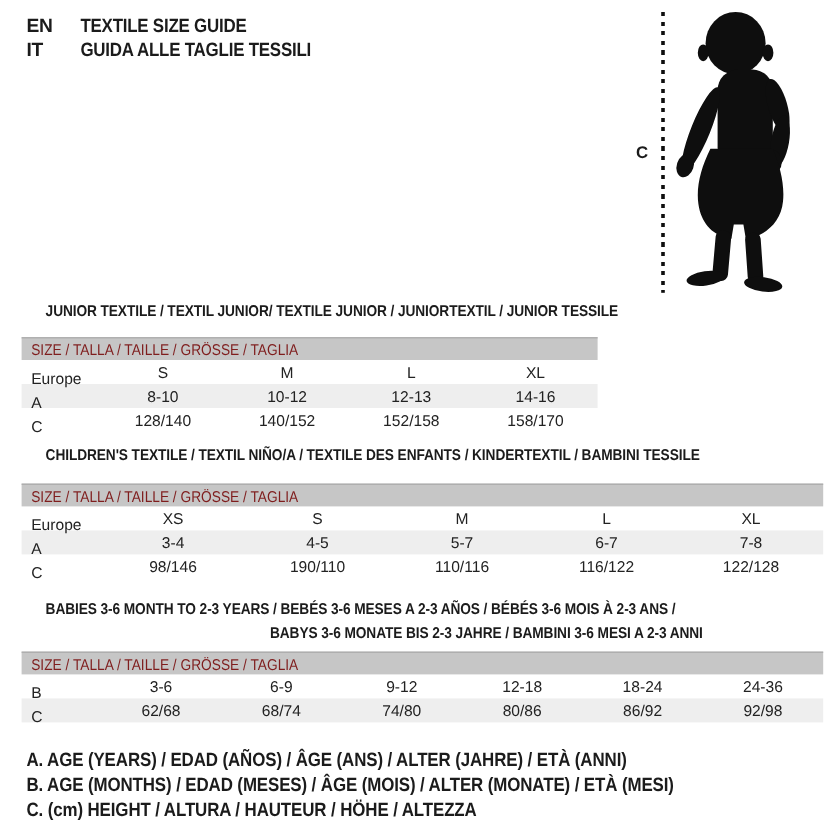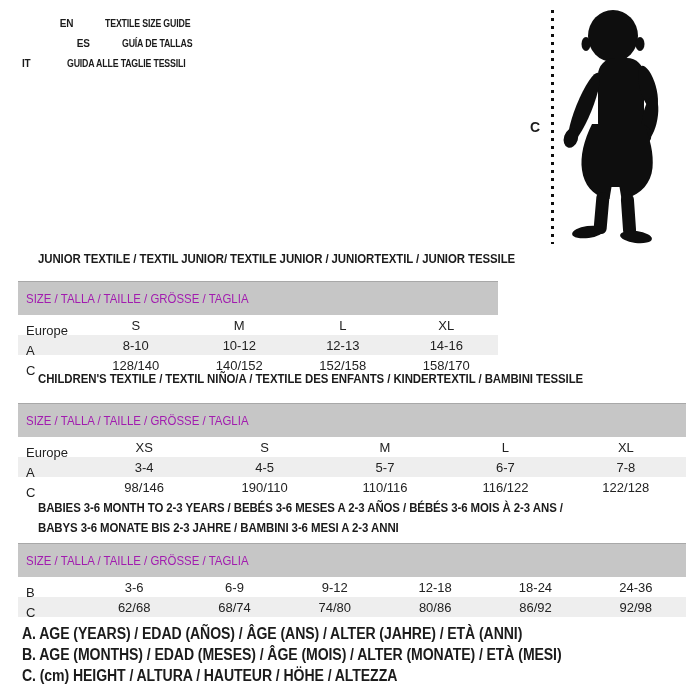--- a/index.html
+++ b/index.html
@@ -11,7 +11,7 @@
 
   
   .languages{position:absolute;left:22px;top:13px;}
-  .lang-row{display:flex;height:20px;align-items:center;font-weight:bold;font-size:10px;letter-spacing:-0.2px;justify-content:flex-end;}
+  .lang-row{display:flex;height:20px;align-items:center;font-weight:bold;font-size:16px;letter-spacing:-0.2px;}
   .lang-code{width:45px;flex:none;}
 
   

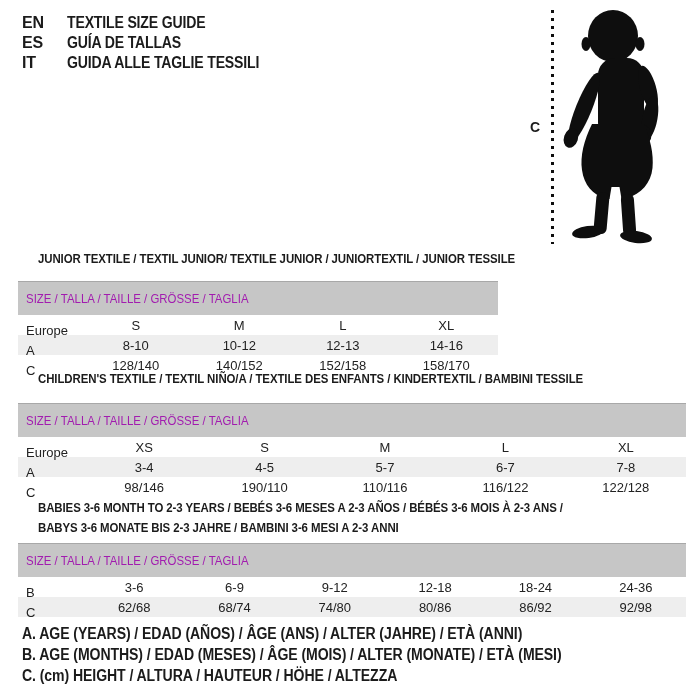--- a/index.html
+++ b/index.html
@@ -52,10 +52,6 @@
     <div class="lang-row">
       <span class="lang-code">EN</span>
       <span class="cond">TEXTILE SIZE GUIDE</span>
-    </div>
-    <div class="lang-row">
-      <span class="lang-code">ES</span>
-      <span class="cond">GUÍA DE TALLAS</span>
     </div>
     <div class="lang-row">
       <span class="lang-code">IT</span>

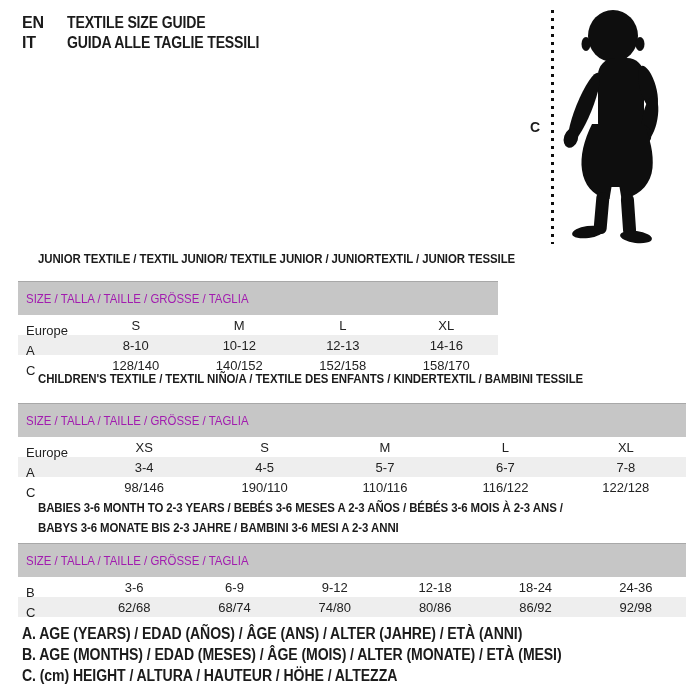--- a/index.html
+++ b/index.html
@@ -31,9 +31,9 @@
   #tbl1{top:281px;width:480px;}
   #tbl2{top:403px;width:668px;}
   #tbl3{top:543px;width:668px;}
-  .bar{height:34px;background:var(--header-bar,#c6c6c6);border-top:1px solid #a8a8a8;
+  .bar{height:19px;background:var(--header-bar,#c6c6c6);border-top:1px solid #a8a8a8;
     display:flex;align-items:center;padding-left:8px;box-sizing:border-box;
-    font-size:13px;color:#a21caf;}
+    font-size:13px;color:#7f1d1d;}
   .trow{display:flex;height:20px;align-items:center;font-size:13px;color:#222;}
   .trow.shaded{background:var(--row-shade,#eeeeee);}
   .tlabel{width:66px;padding-left:8px;box-sizing:border-box;flex:none;margin-top:11px;}

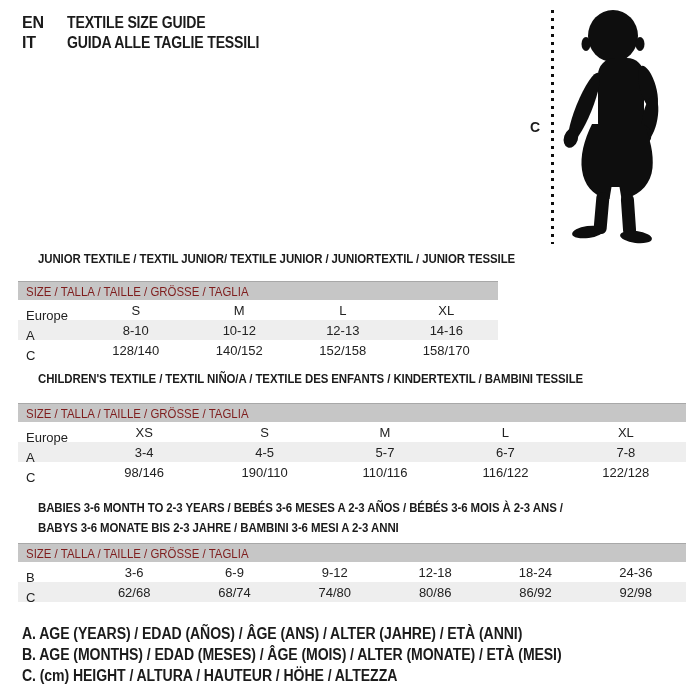--- a/index.html
+++ b/index.html
@@ -24,7 +24,7 @@
   .sec-title{position:absolute;left:38px;font-size:13px;font-weight:bold;line-height:20px;letter-spacing:-0.1px;}
   #title1{top:249px;}
   #title2{top:369px;}
-  #title3{top:498px;}
+  #title3{top:498px;text-align:right;}
 
   
   .tbl{position:absolute;left:18px;}

